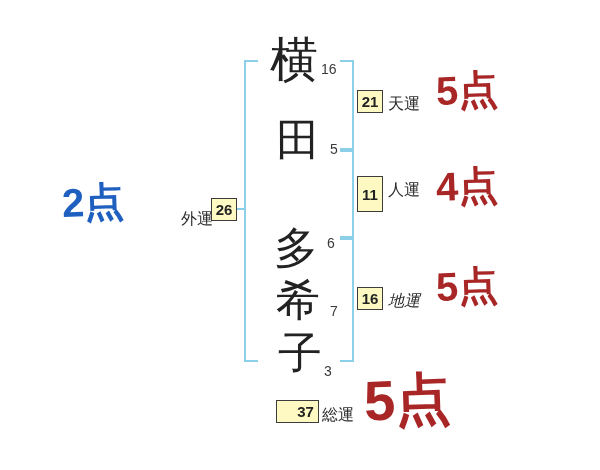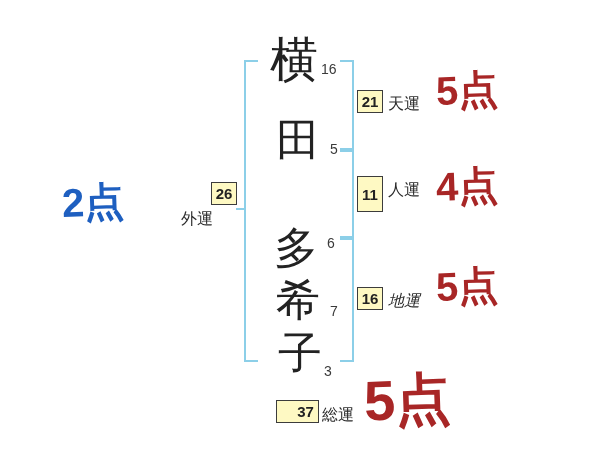--- a/index.html
+++ b/index.html
@@ -113,7 +113,7 @@
   <div class="abs score red sz-m" style="left:436px; top:266px;">5点</div>
 
   <div class="abs flabel" style="left:181px; top:204px;margin-top:7px;">外運</div>
-  <div class="abs fbox" style="left:211px; top:182px; width:26px; height:23px;">26</div>
+  <div class="abs fbox" style="left:211px; top:198px; width:26px; height:23px;">26</div>
   <div class="abs score blue sz-m" style="left:62px; top:182px;">2点</div>
 
   <div class="abs fbox" style="left:276px; top:400px; width:43px; height:23px;padding-left:16px;">37</div>

